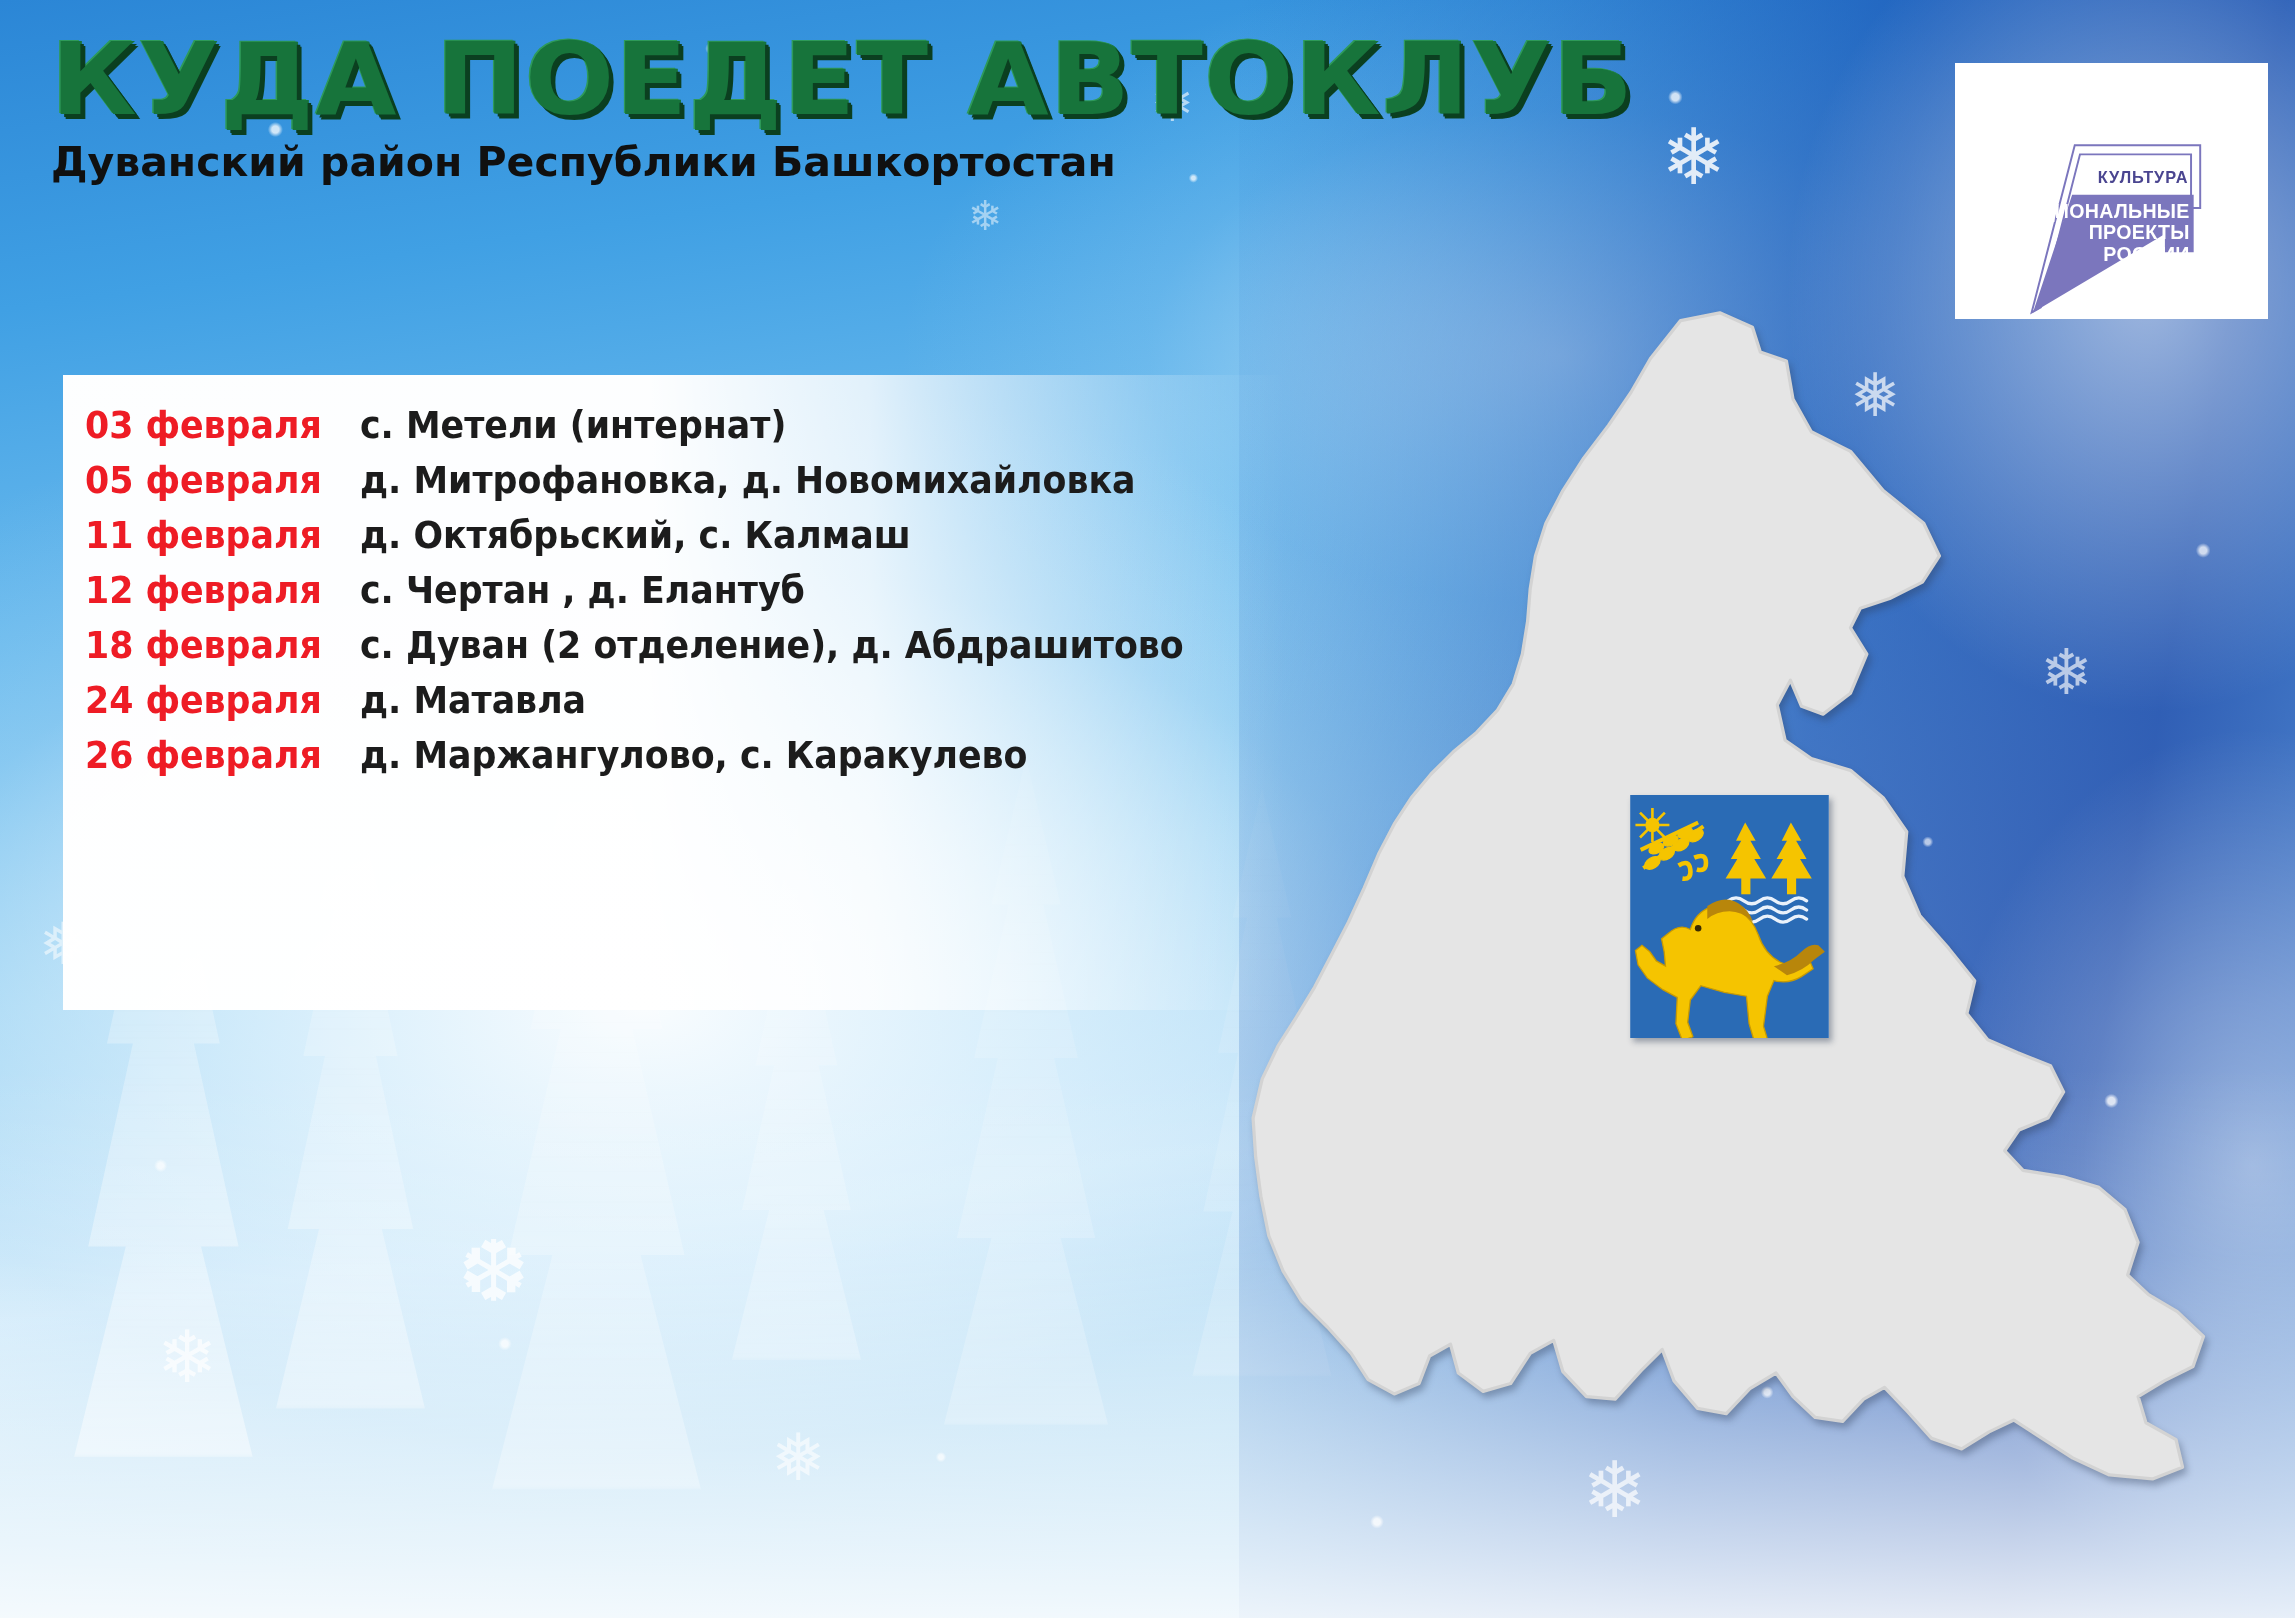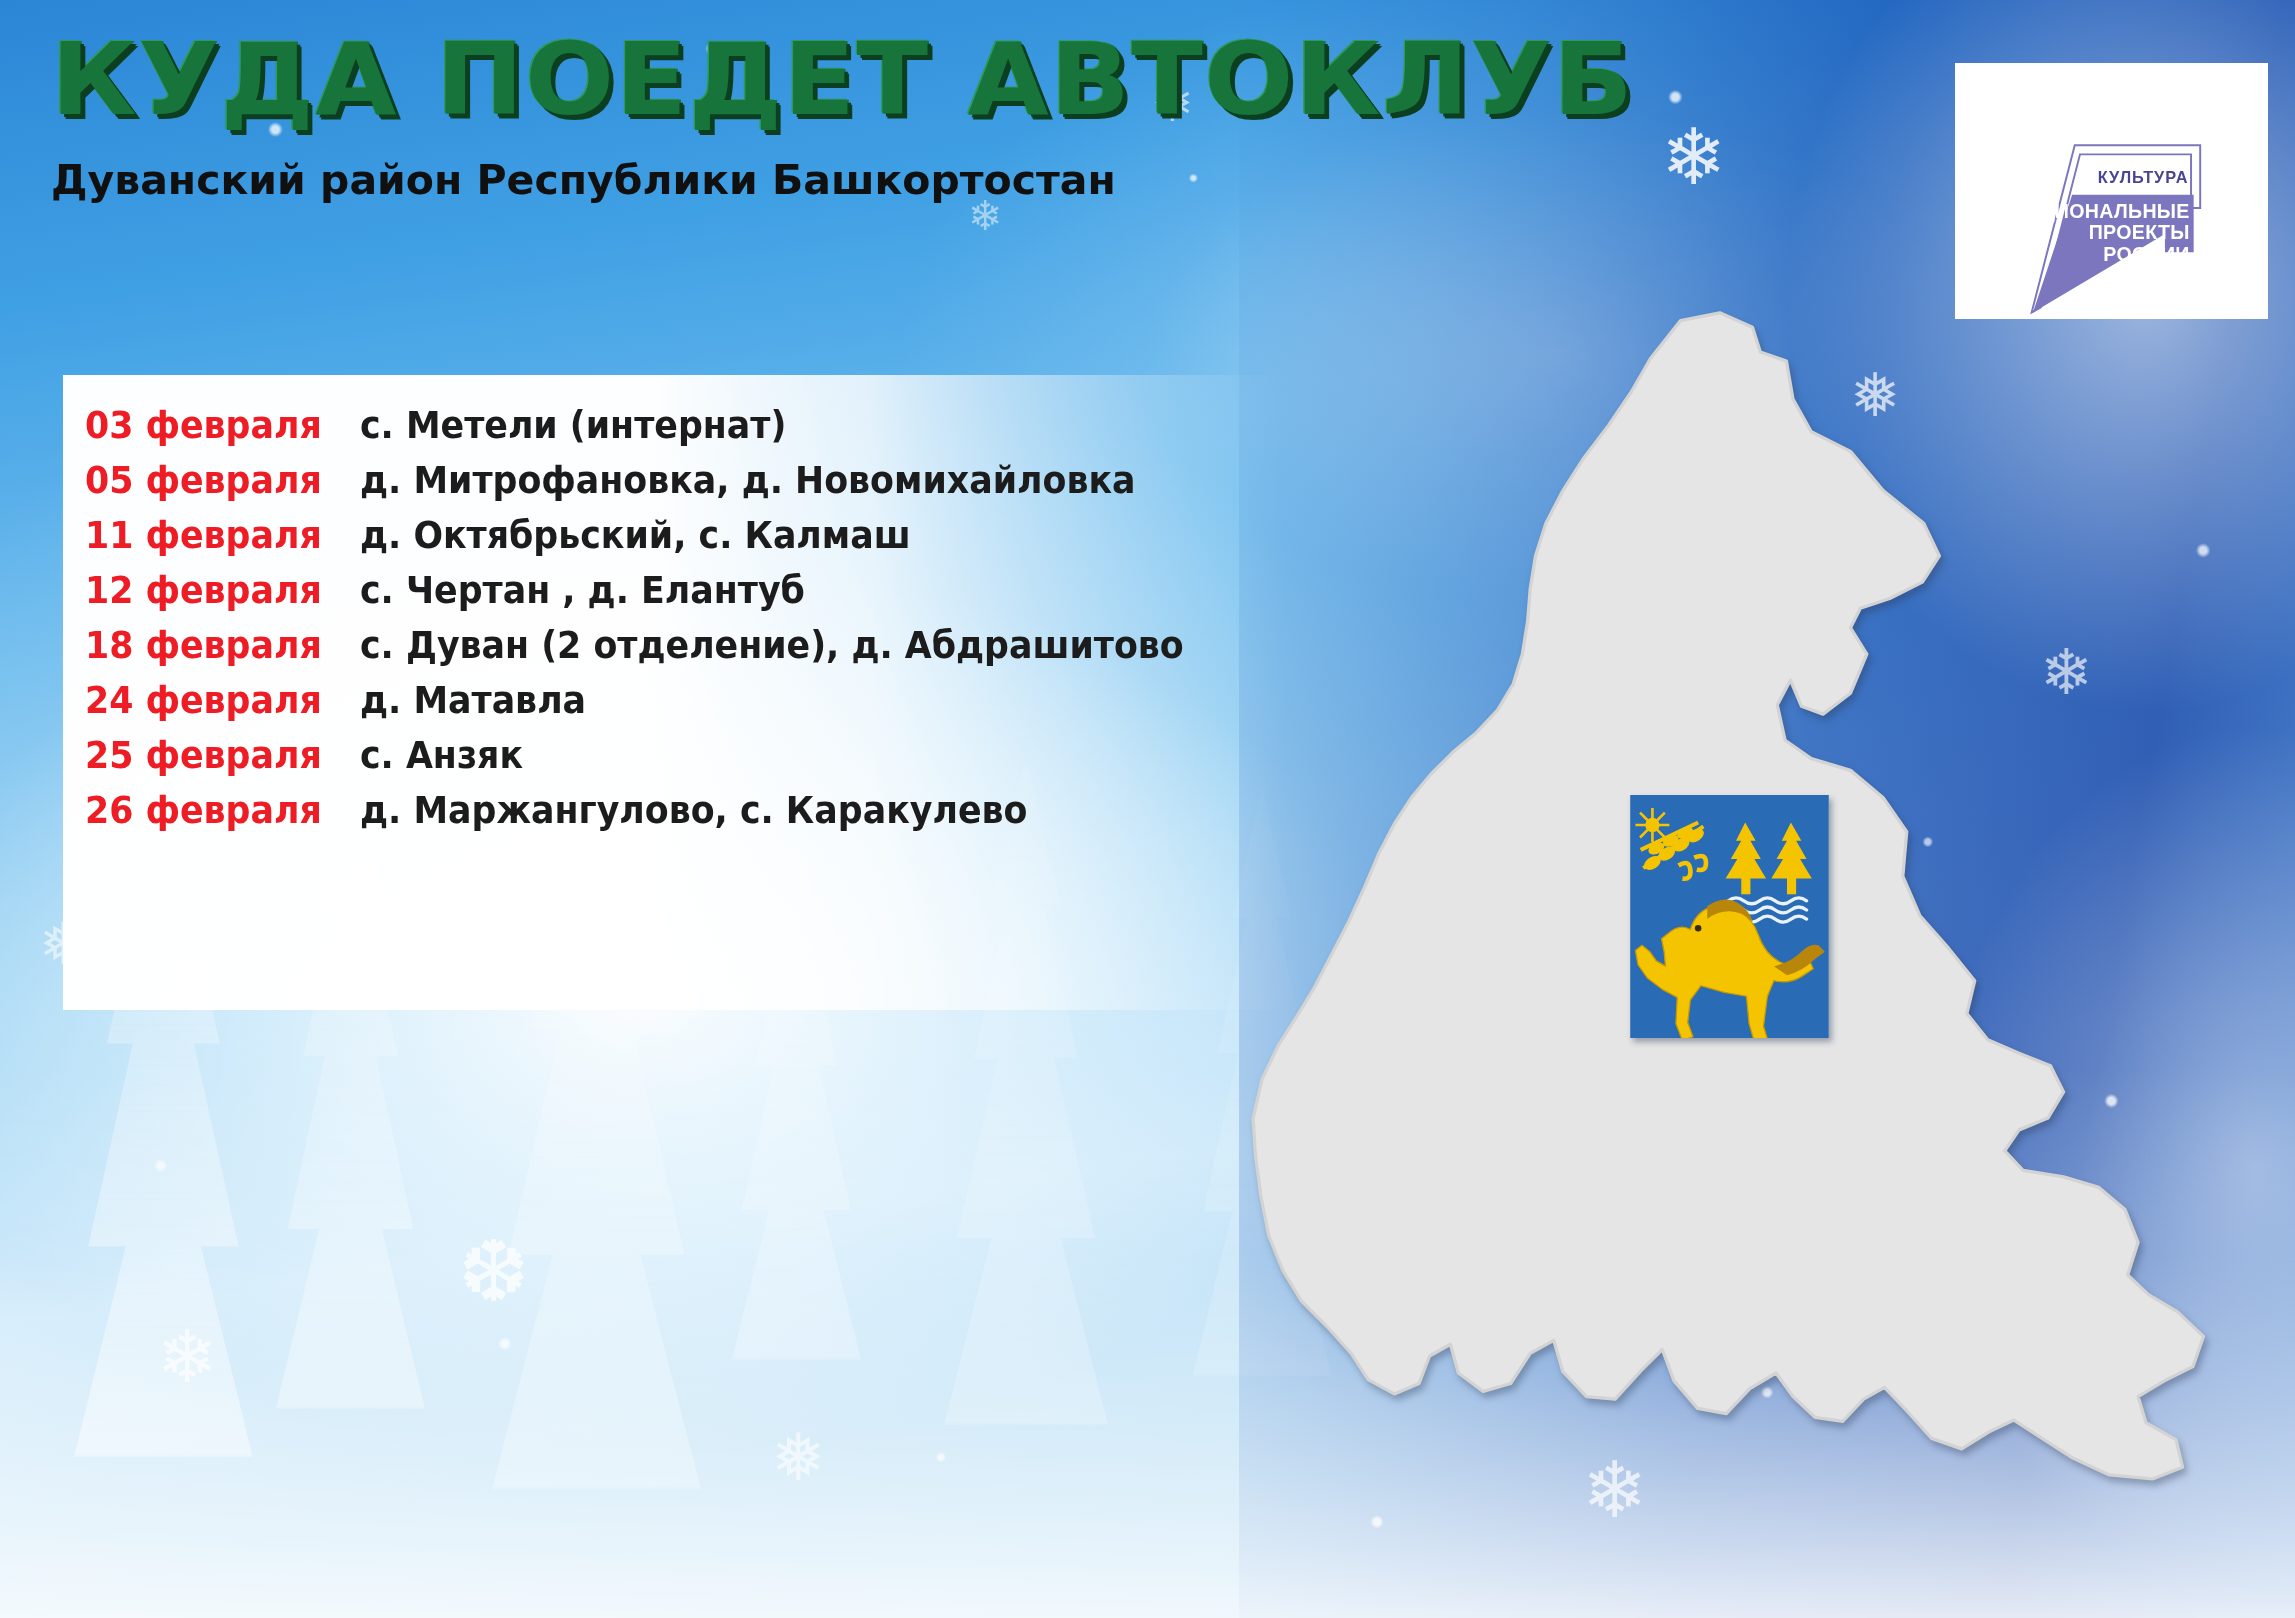--- a/index.html
+++ b/index.html
@@ -93,7 +93,7 @@
     font-weight:bold;
     font-size:41px;
     color:#101010;
-    margin-top:24px;
+    margin-top:6px;
     transform:scaleX(1.0);
     transform-origin:left center;
     white-space:nowrap;

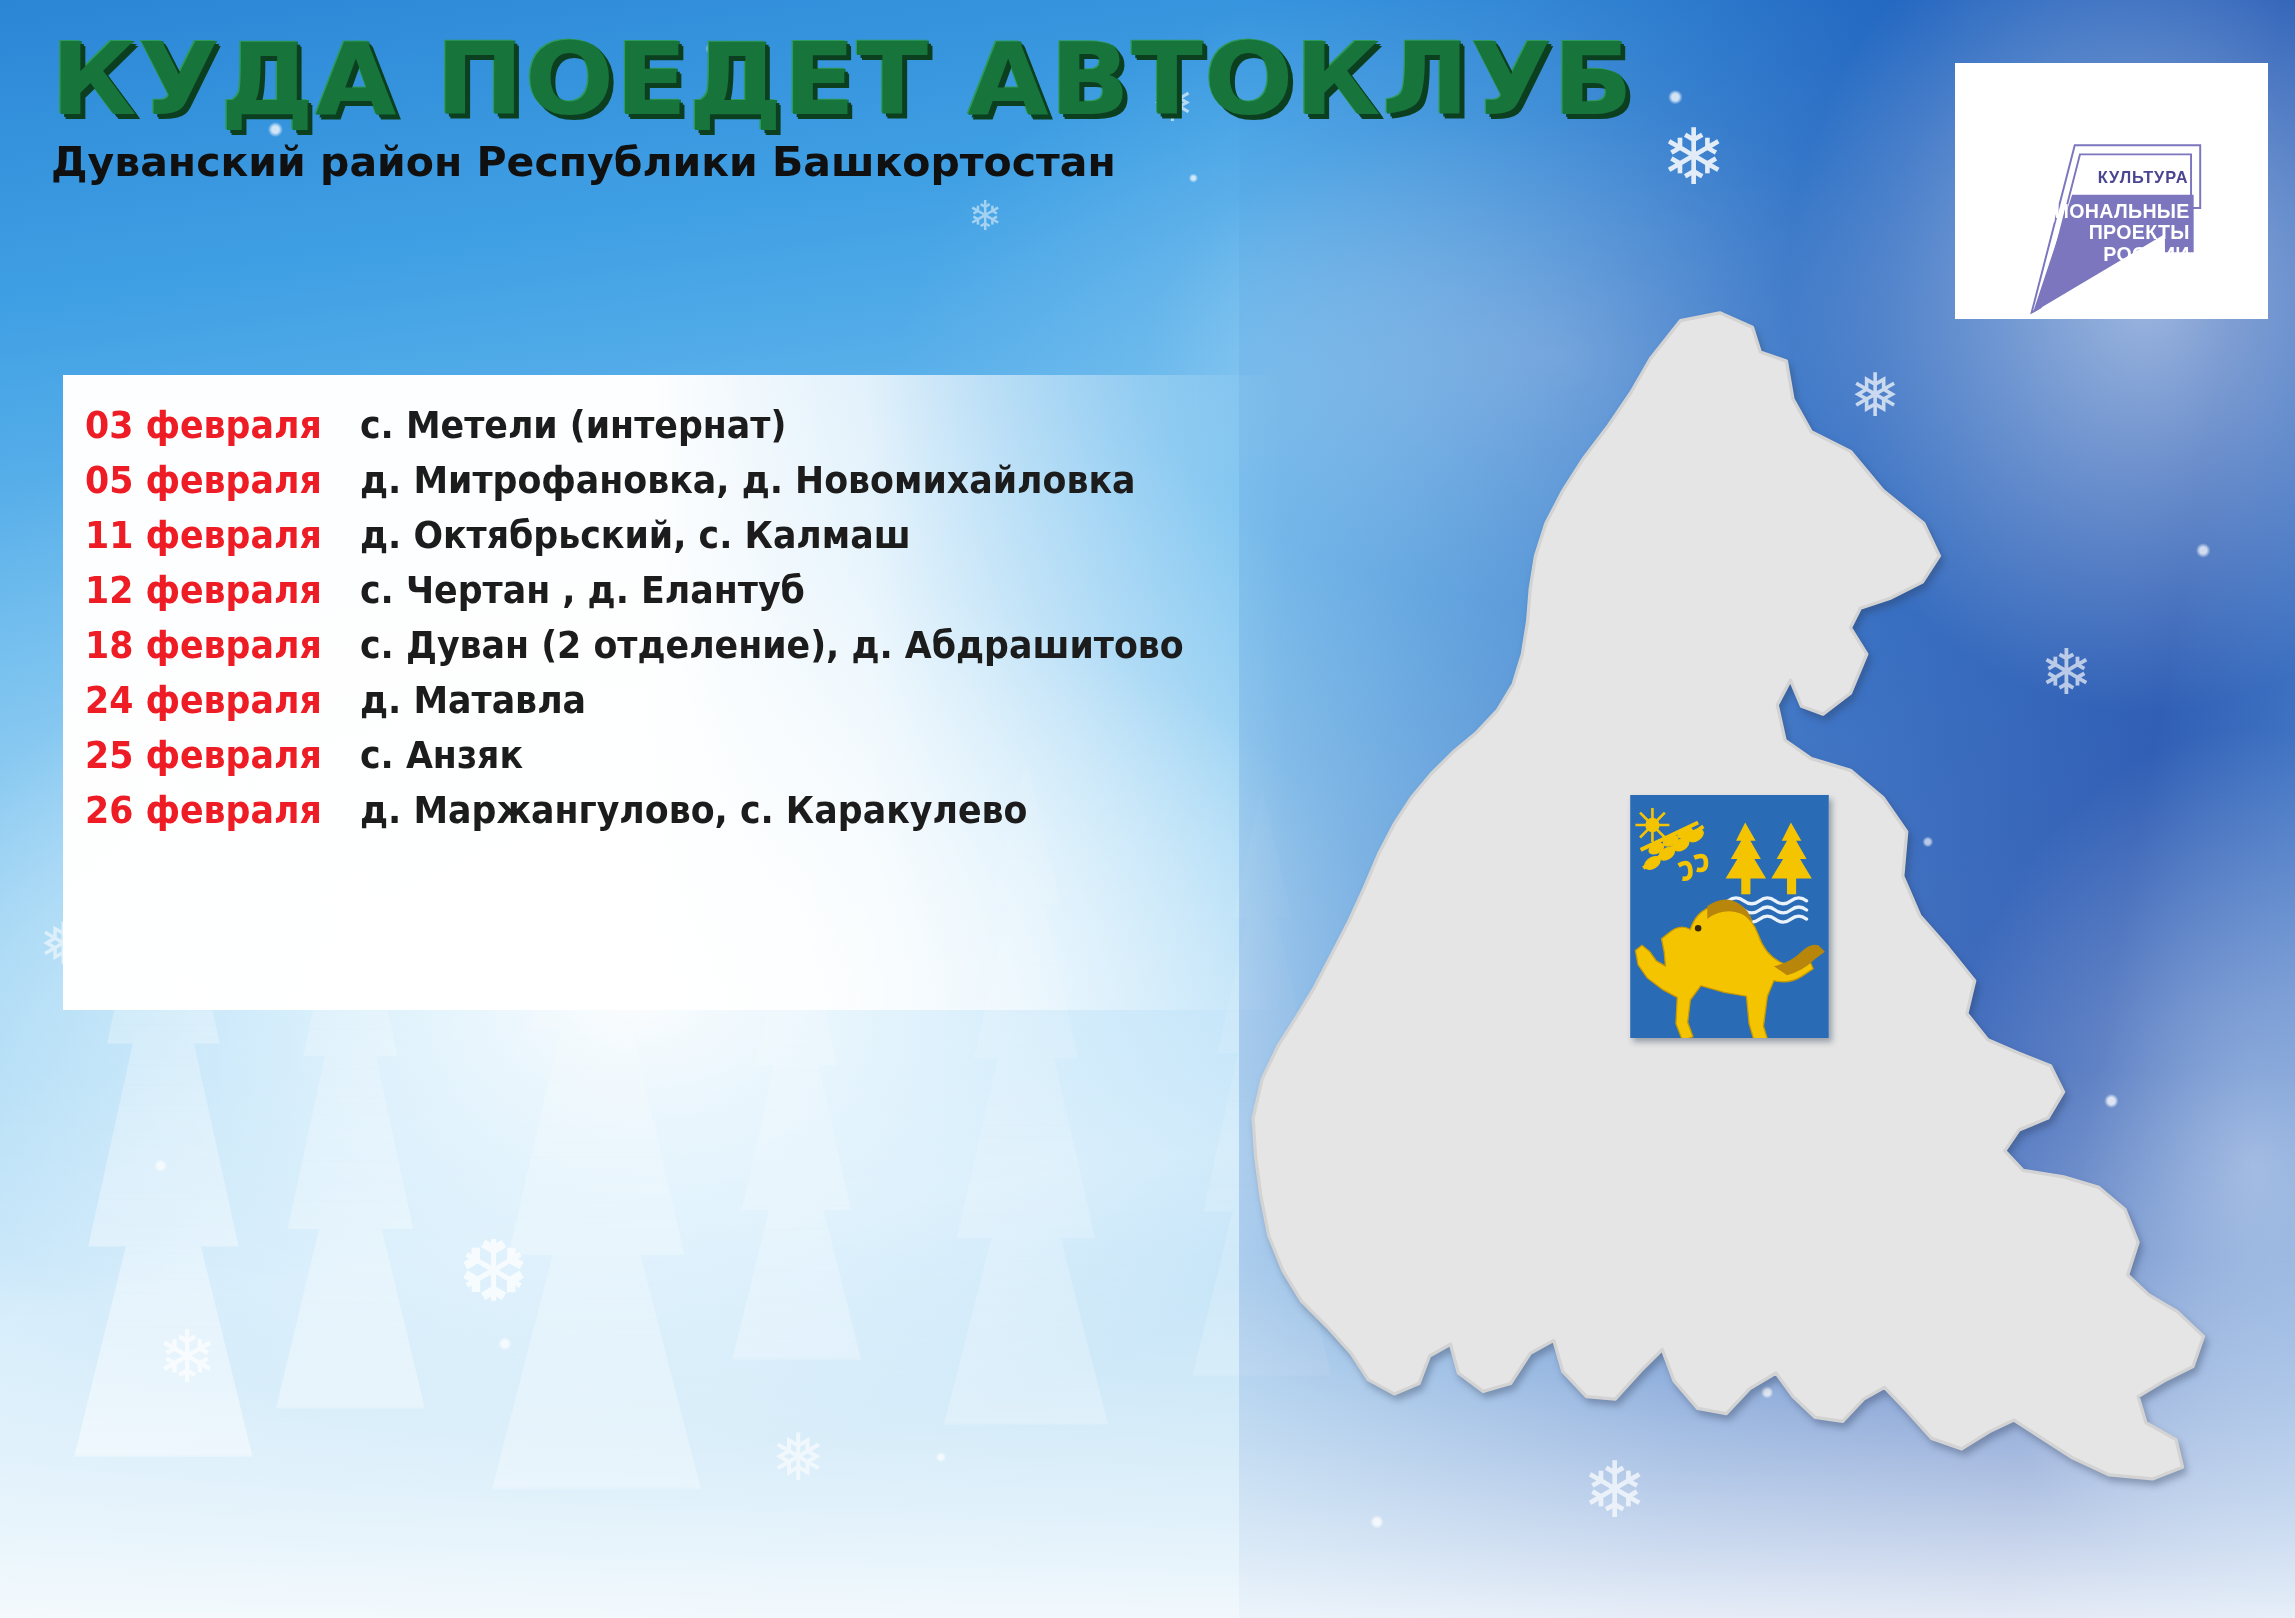--- a/index.html
+++ b/index.html
@@ -312,10 +312,6 @@
     <span class="place">д. Матавла</span>
   </div>
   <div class="row">
-    <span class="date">25 февраля</span>
-    <span class="place">с. Анзяк</span>
-  </div>
-  <div class="row">
     <span class="date">26 февраля</span>
     <span class="place">д. Маржангулово, с. Каракулево</span>
   </div>

